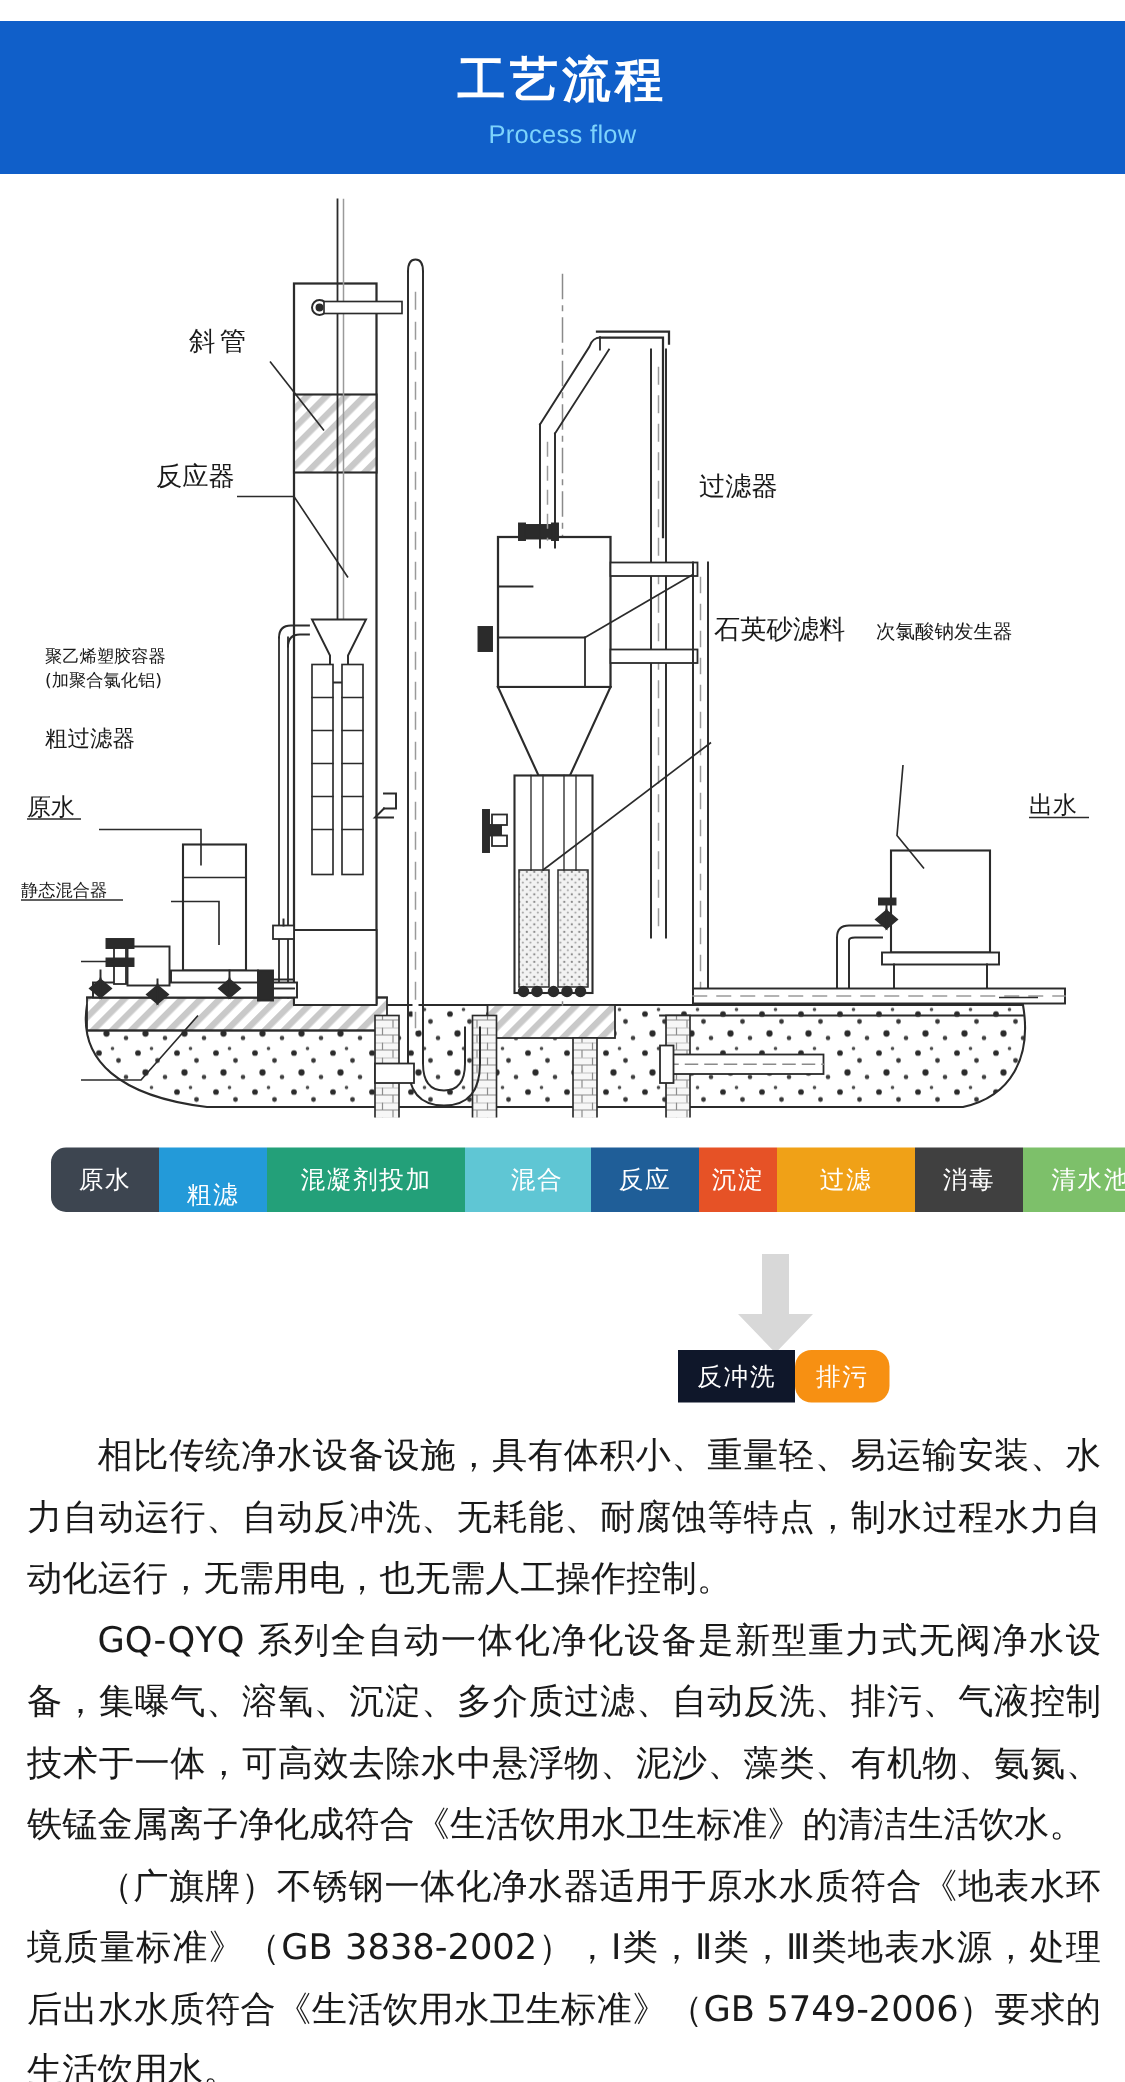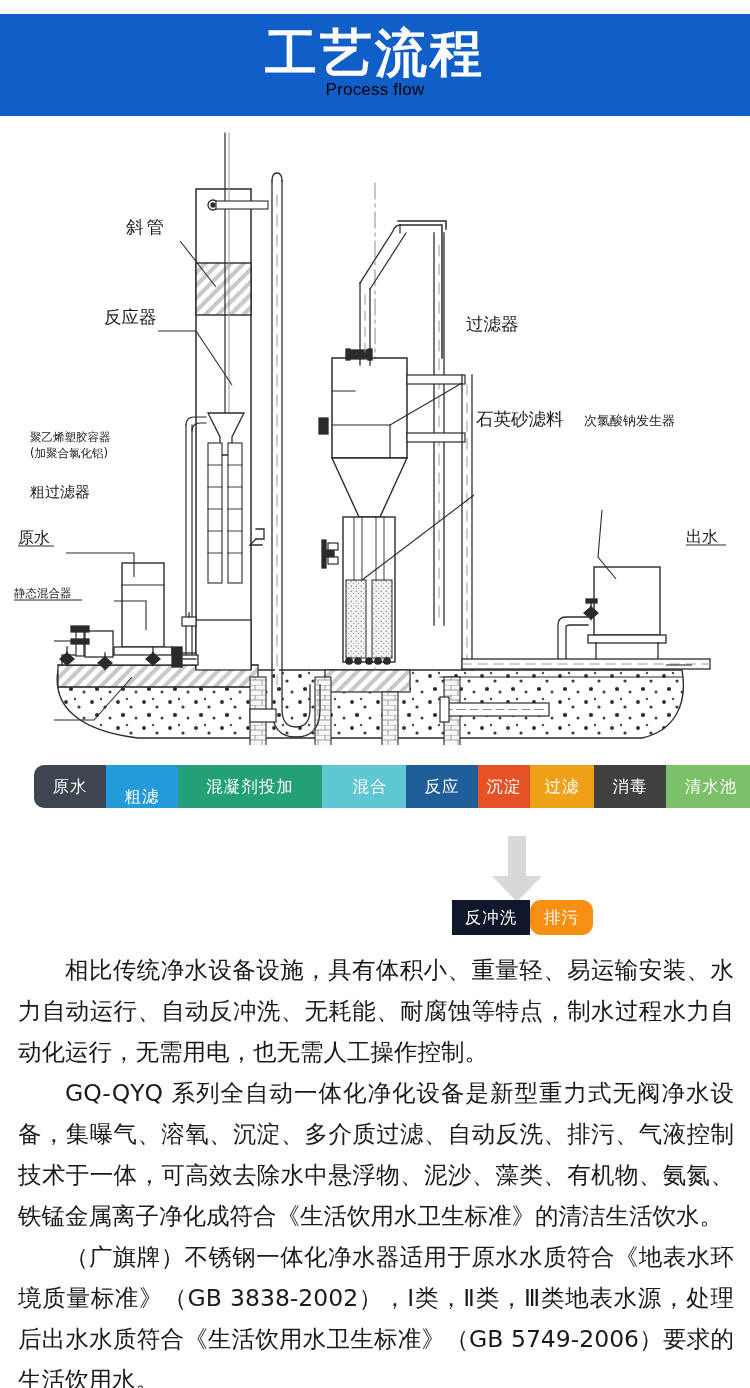--- a/index.html
+++ b/index.html
@@ -18,7 +18,7 @@
     display:flex;flex-direction:column;align-items:center;justify-content:center;
   }
   .header .title{
-    color:#ffffff;font-size:52px;font-weight:bold;letter-spacing:3px;
+    color:#ffffff;font-size:32px;font-weight:bold;letter-spacing:3px;
     line-height:46px;margin:0;
   }
   .header .subtitle{

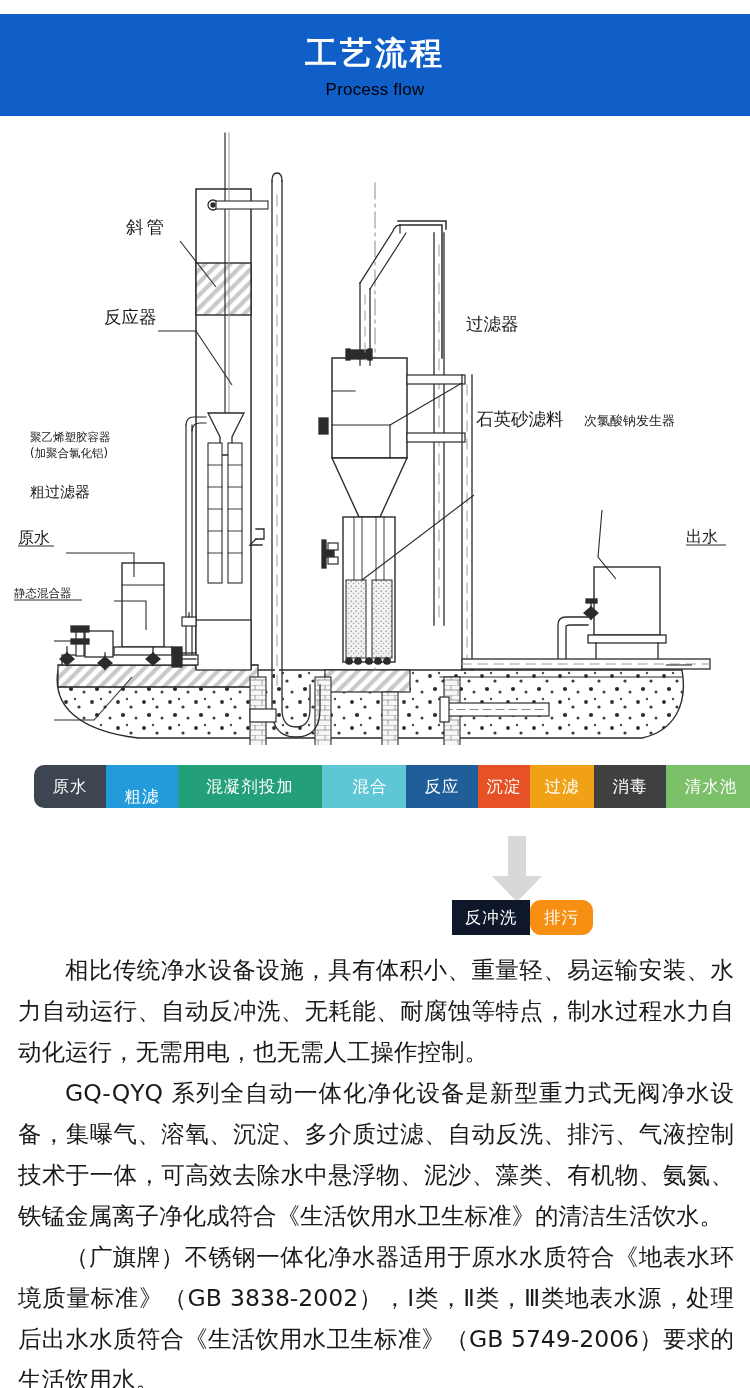--- a/index.html
+++ b/index.html
@@ -22,7 +22,7 @@
     line-height:46px;margin:0;
   }
   .header .subtitle{
-    color:#000000;font-size:17px;line-height:22px;margin-top:3px;letter-spacing:.2px;
+    color:#7dd3fc;font-size:17px;line-height:22px;margin-top:3px;letter-spacing:.2px;
   }
 
   

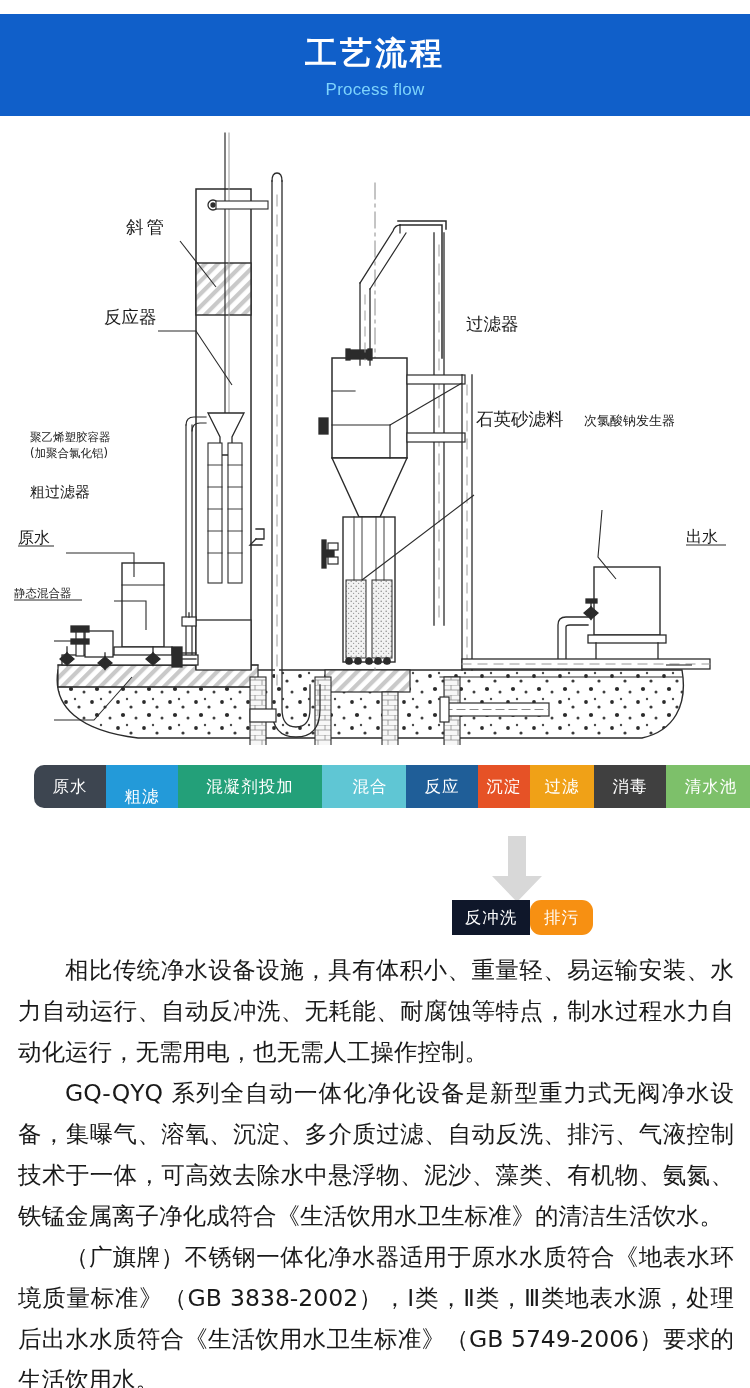--- a/index.html
+++ b/index.html
@@ -329,7 +329,7 @@
       <div class="flow-seg" style="background: rgb(35, 154, 217); width: 72px; align-items: flex-end;">
         <span>粗滤</span>
       </div>
-      <div class="flow-seg" style="background: rgb(35, 160, 121); width: 144px;">
+      <div class="flow-seg" style="background: rgb(35, 160, 121); width: 132px;">
         <span>混凝剂投加</span>
       </div>
       <div class="flow-seg" style="background: rgb(95, 198, 212); width: 72px; padding-left: 12px;">

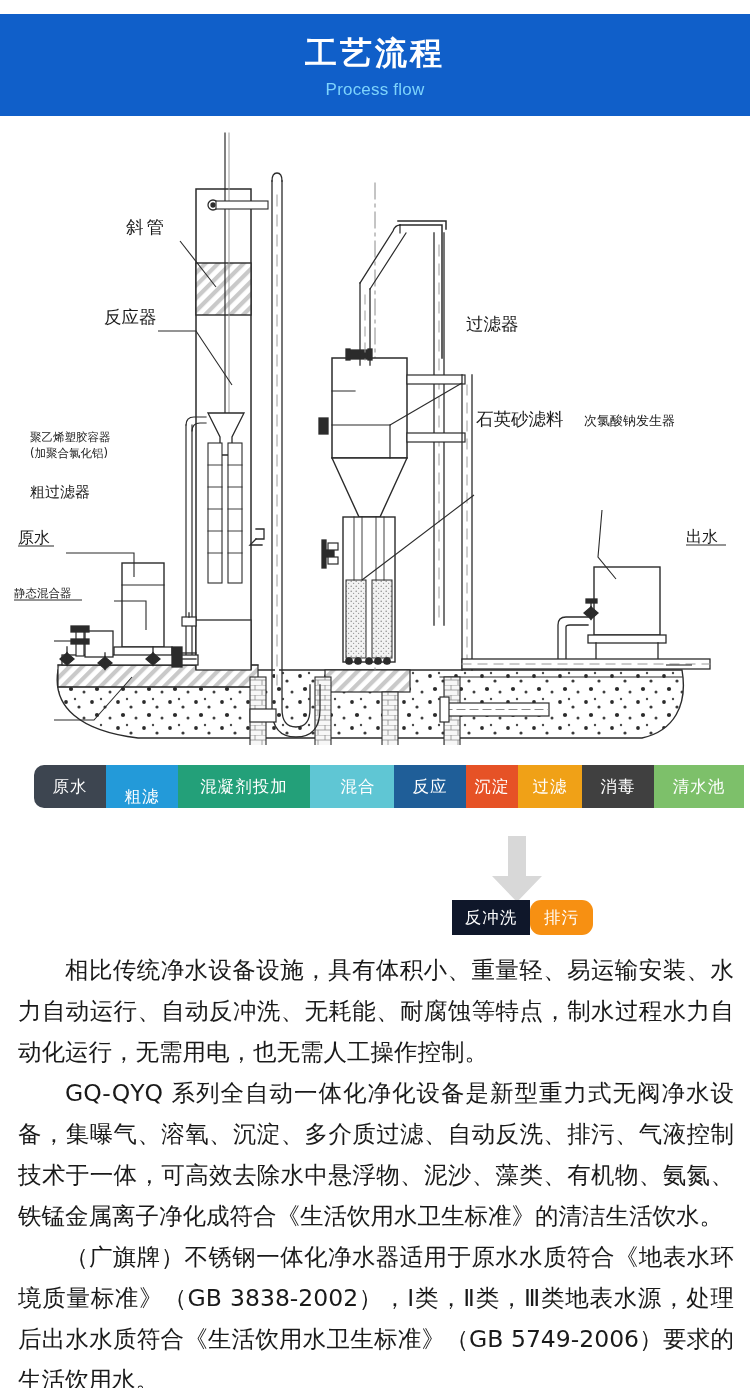--- a/index.html
+++ b/index.html
@@ -341,7 +341,7 @@
       <div class="flow-seg" style="background: rgb(230, 82, 38); width: 52px;">
         <span>沉淀</span>
       </div>
-      <div class="flow-seg" style="background: rgb(240, 161, 23); width: 64px;">
+      <div class="flow-seg" style="background: rgb(240, 161, 23); width: 92px;">
         <span>过滤</span>
       </div>
       <div class="flow-seg" style="background: #404040; width: 72px;">

